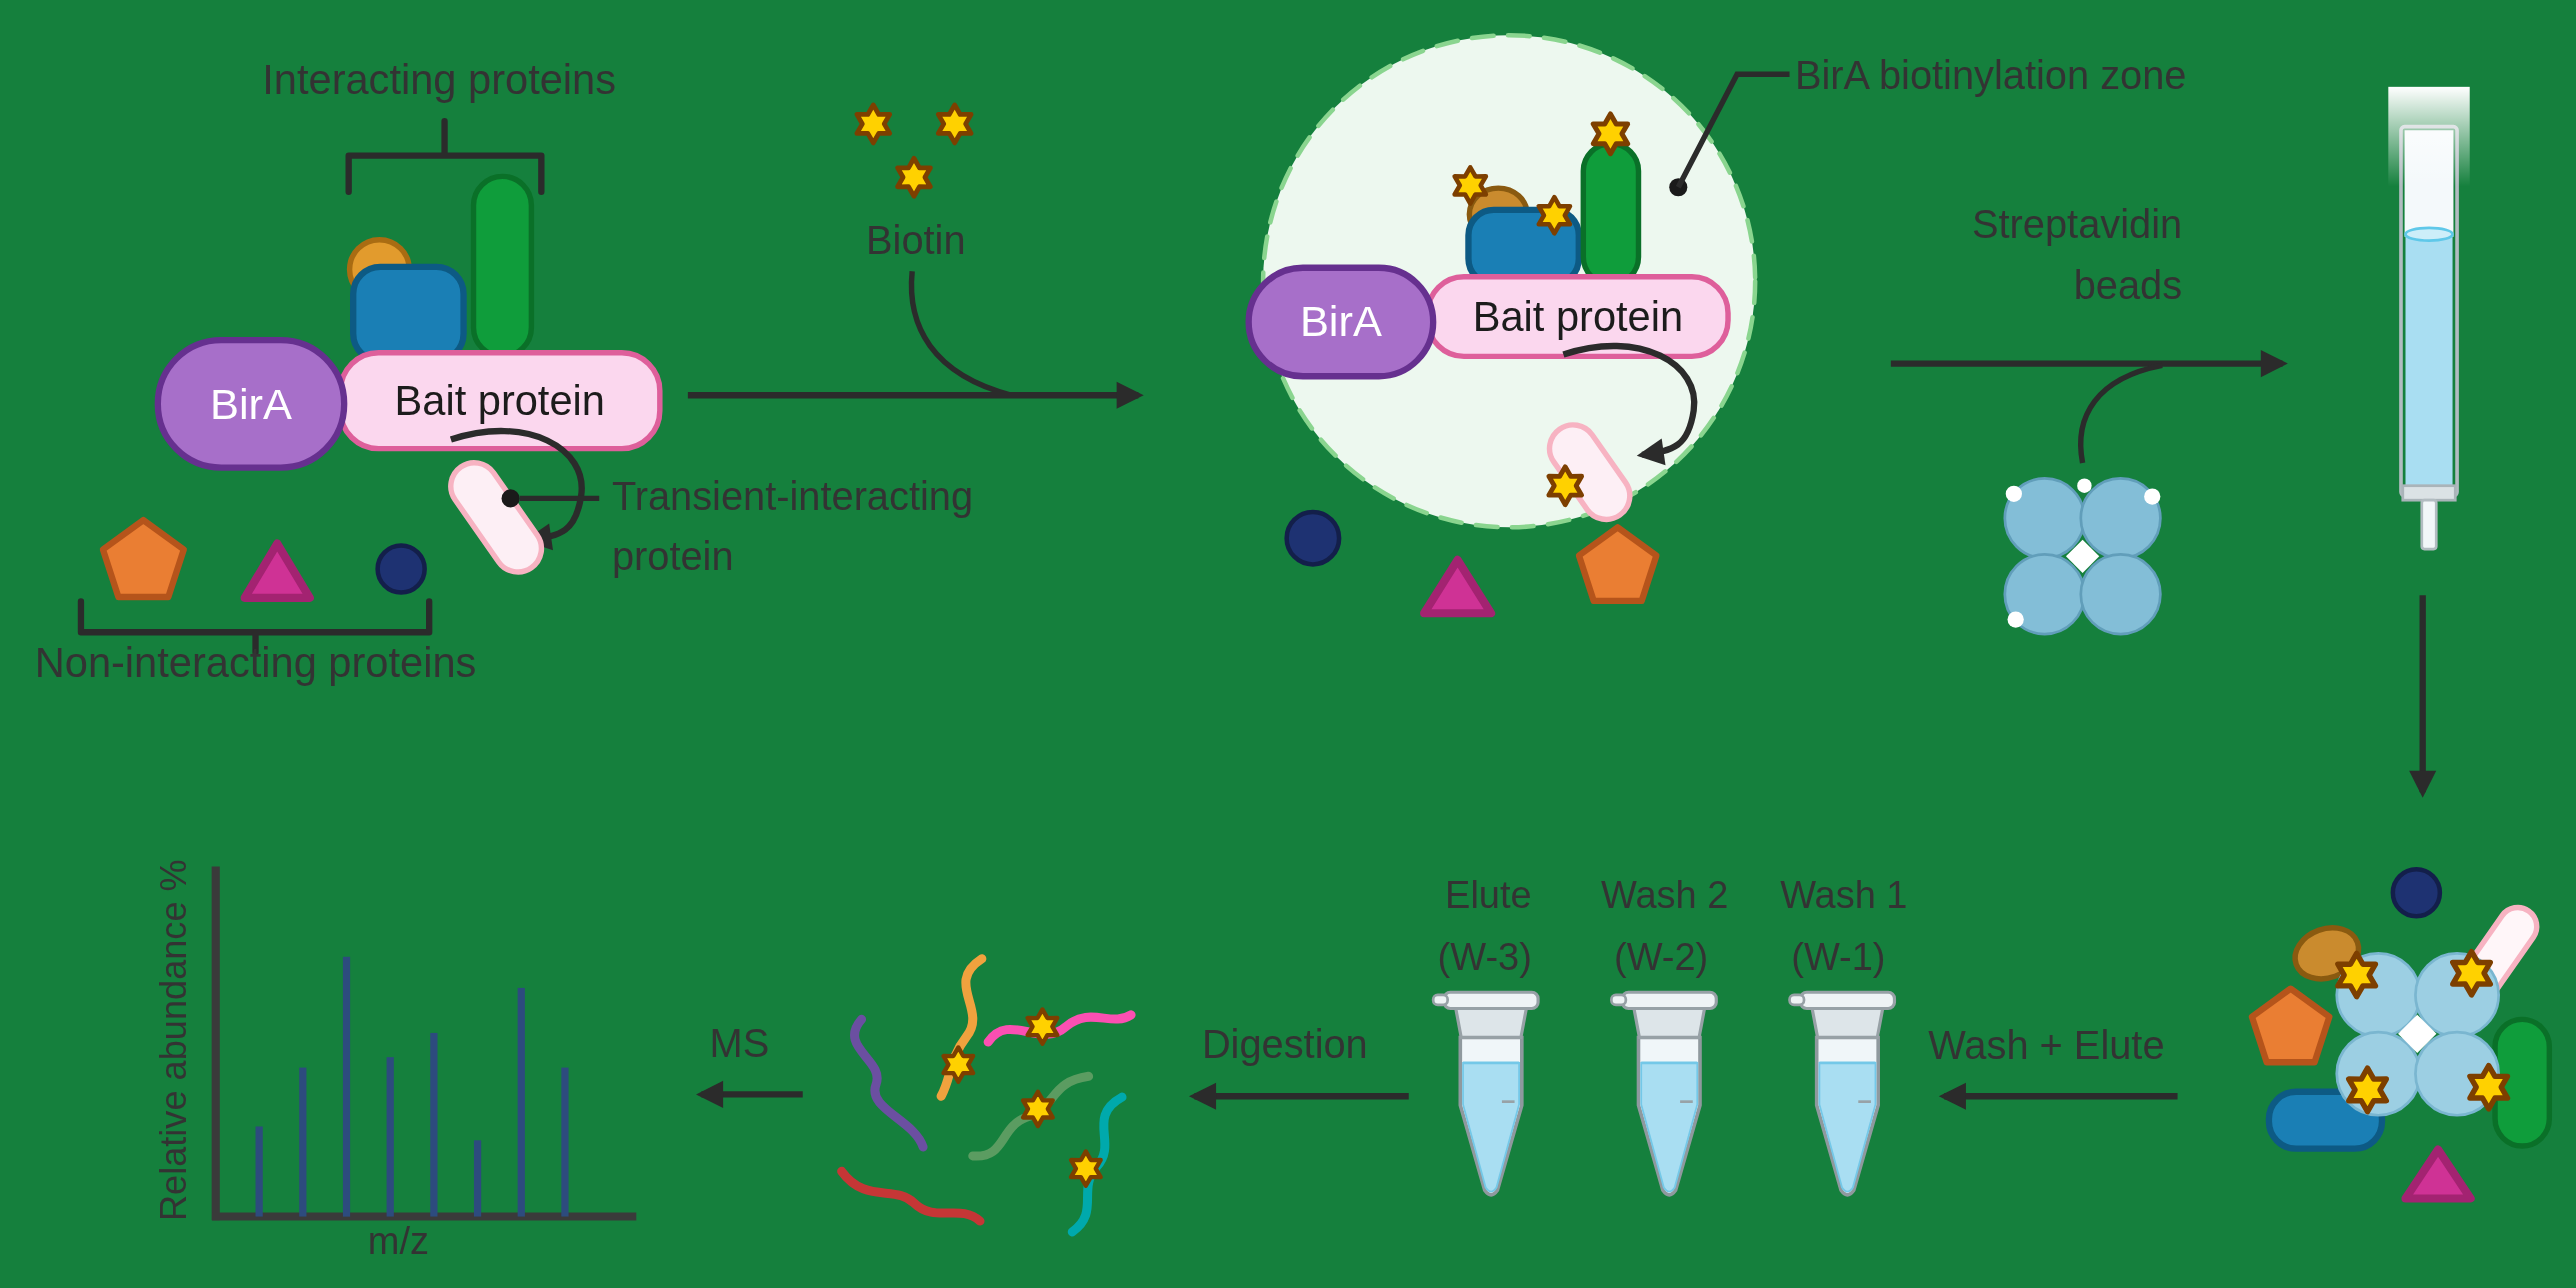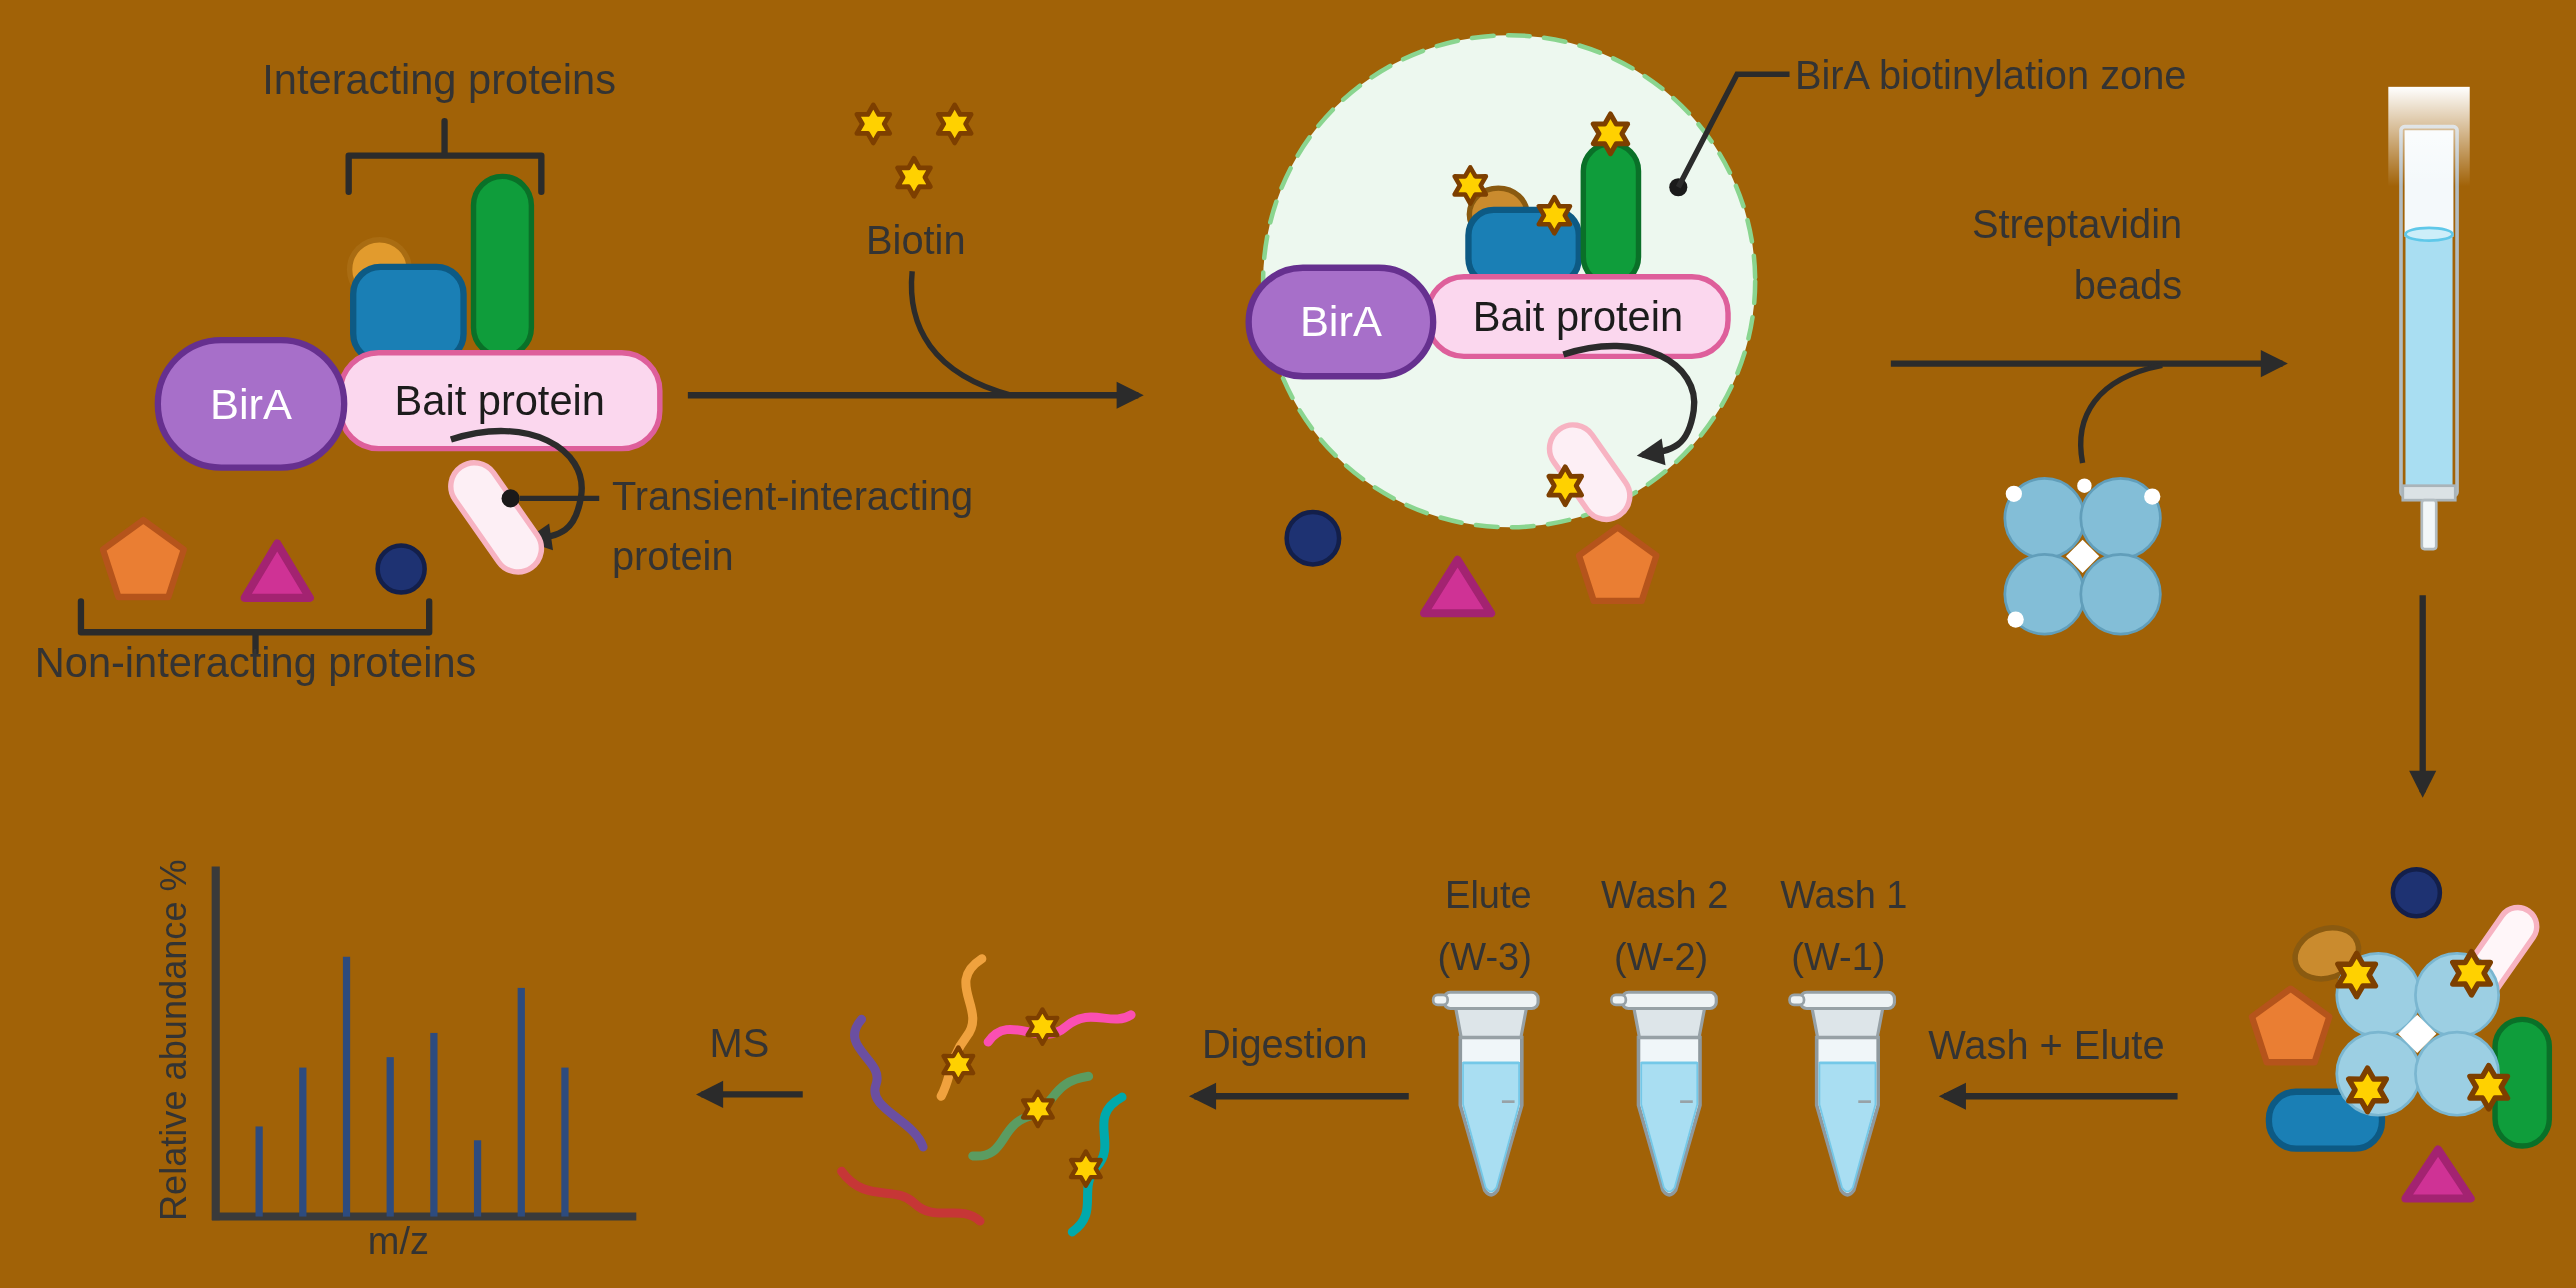--- a/index.html
+++ b/index.html
@@ -3,7 +3,7 @@
 <meta charset="utf-8">
 <style>
   html,body{margin:0;padding:0;background:#ffffff;}
-  .stage{position:relative;width:2576px;height:1288px;background:#a16207;
+  .stage{position:relative;width:2576px;height:1288px;background:#15803d;
          font-family:"Liberation Sans","DejaVu Sans",sans-serif;}
   svg{display:block;}
   text{fill:#333333;font-family:"Liberation Sans","DejaVu Sans",sans-serif;font-weight:500;}

